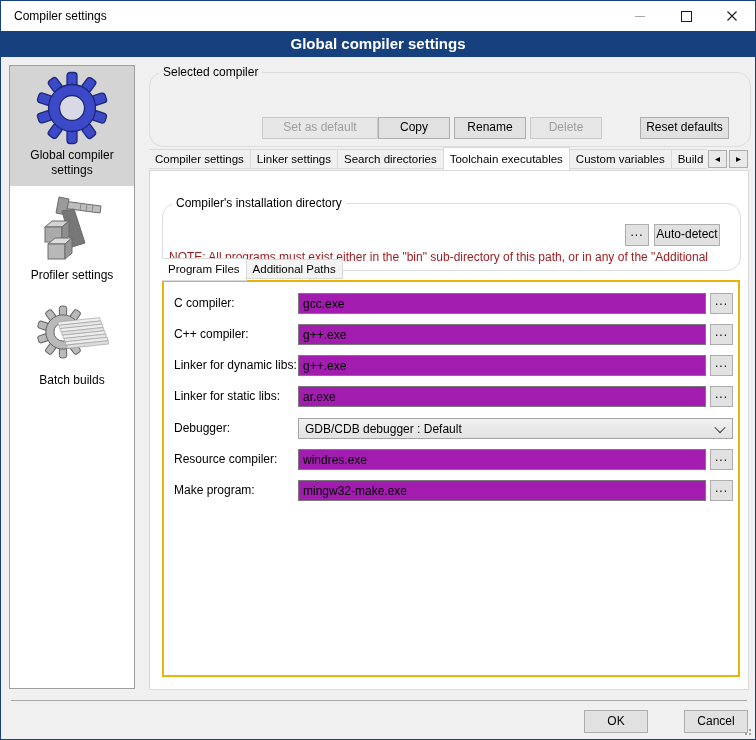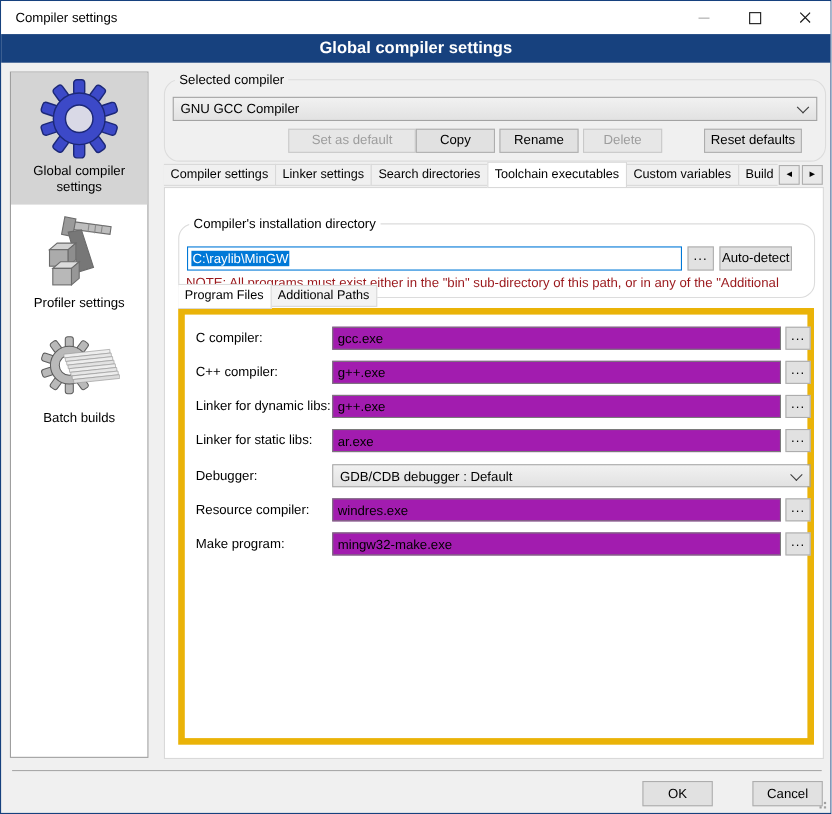--- a/index.html
+++ b/index.html
@@ -164,10 +164,6 @@
 
   <div class="groupbox" style="left:148px;top:71px;width:600px;height:73px;">
     <span class="gb-title">Selected compiler</span>
-    <div class="combo" style="left:7px;top:15px;width:586px;">
-      <span>GNU GCC Compiler</span>
-      <span class="chev"></span>
-    </div>
     <div class="btn disabled" style="left:112px;top:44px;width:116px;">Set as default</div>
     <div class="btn" style="left:228px;top:44px;width:72px;">Copy</div>
     <div class="btn" style="left:304px;top:44px;width:72px;">Rename</div>

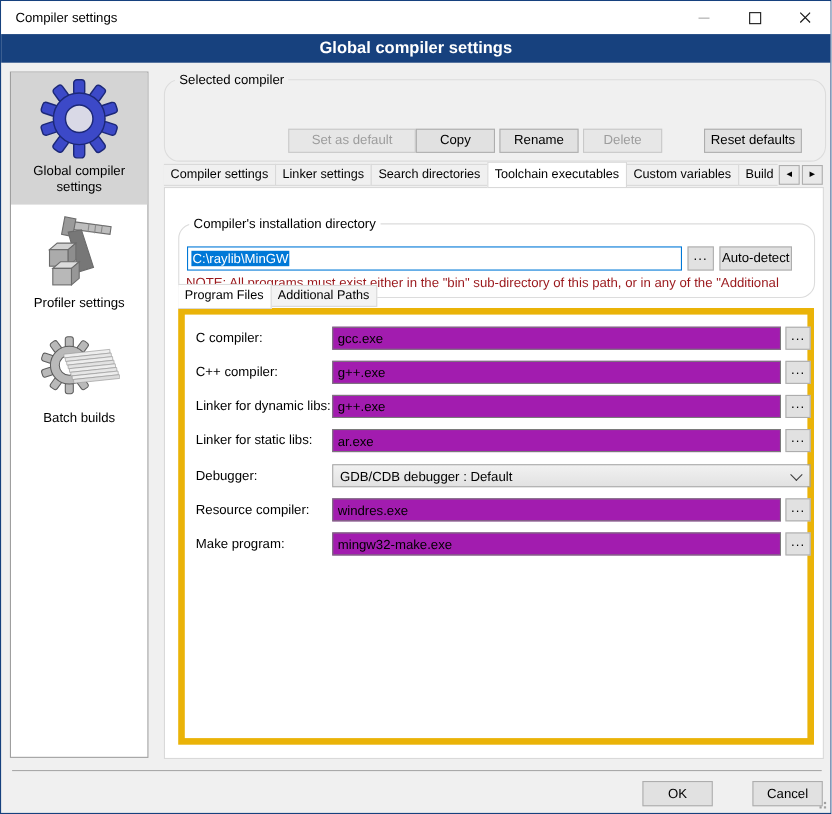--- a/index.html
+++ b/index.html
@@ -192,9 +192,6 @@
 
     <div class="groupbox gb-white" style="left:12px;top:32px;width:577px;height:66px;">
       <span class="gb-title">Compiler's installation directory</span>
-      <div class="path-input" style="left:7px;top:20px;width:450px;">
-        <span class="sel">C:\raylib\MinGW</span>
-      </div>
       <div class="btn browse" style="left:462px;top:20px;width:24px;">...</div>
       <div class="btn" style="left:491px;top:20px;width:66px;">Auto-detect</div>
       <div class="note" style="left:6px;top:46px;width:566px;">NOTE: All programs must exist either in the "bin" sub-directory of this path, or in any of the "Additional</div>

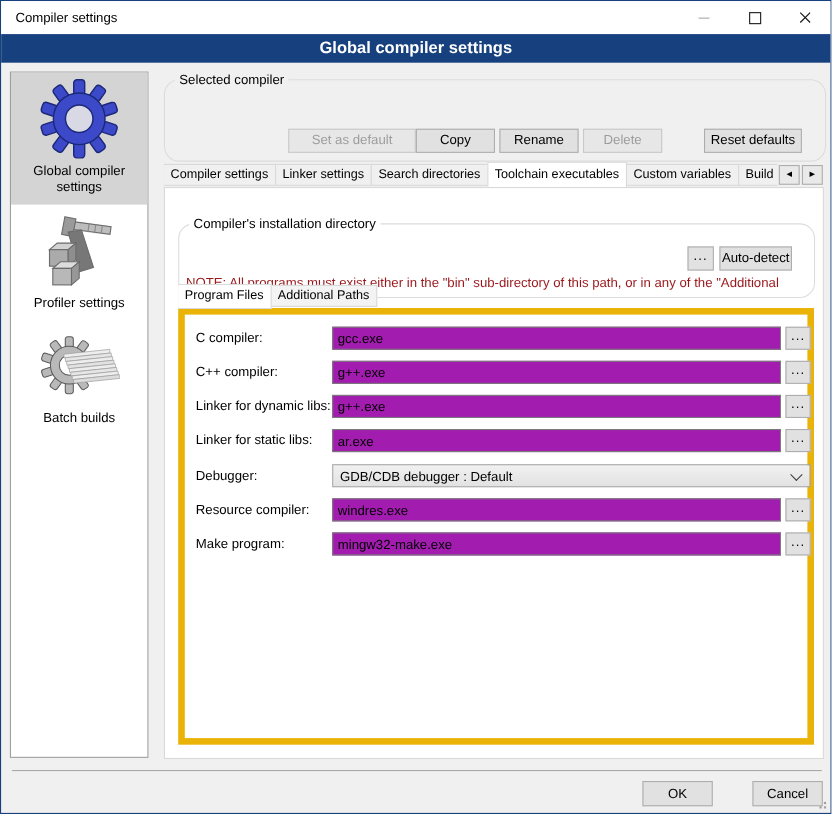--- a/index.html
+++ b/index.html
@@ -56,7 +56,7 @@
   .tabpage{position:absolute;left:148px;top:169px;width:600px;height:520px;box-sizing:border-box;
            background:#fff;border:1px solid #d9d9d9;}
   .innerpanel{position:absolute;left:12px;top:109px;width:578px;height:397px;box-sizing:border-box;
-              background:#fff;border:6px solid #eab308;}
+              background:#fff;border:2px solid #eab308;}
 
   
   .txt{position:absolute;box-sizing:border-box;height:21px;background:#a21caf;border:1px solid #7a7a7a;

